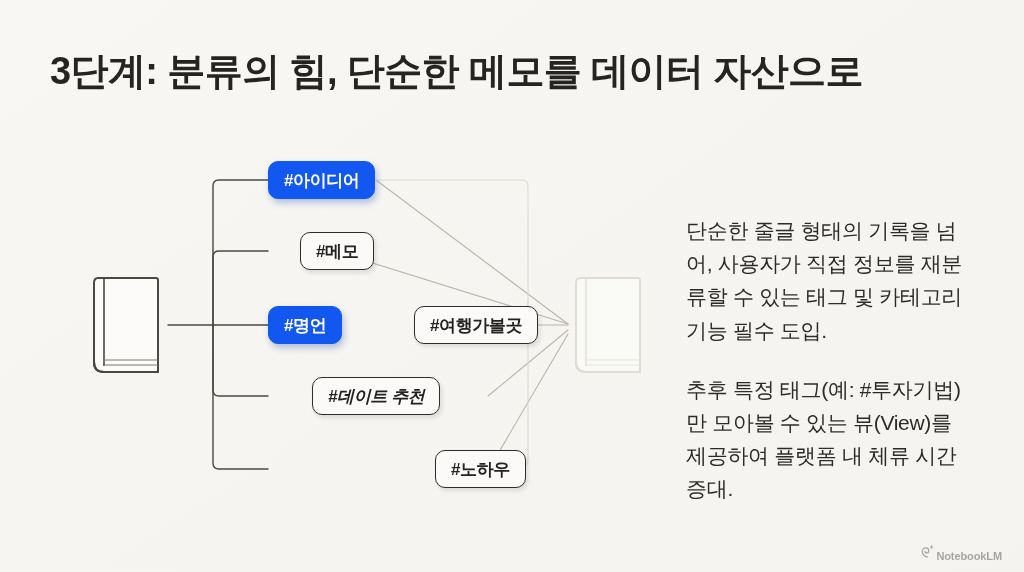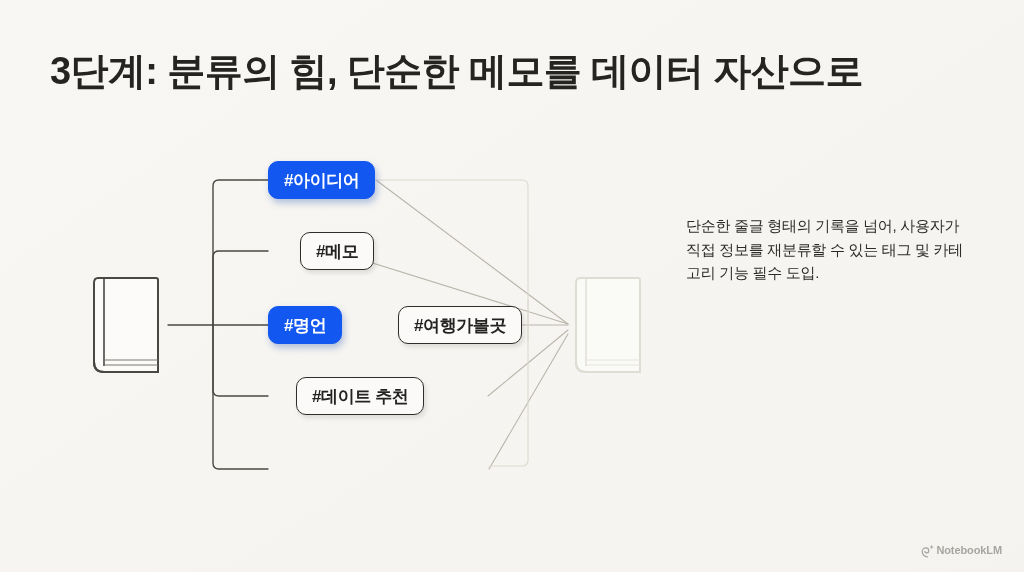--- a/index.html
+++ b/index.html
@@ -109,7 +109,7 @@
     width: 290px;
   }
   .note-p {
-    font-size: 15px;
+    font-size: 21px;
     line-height: 1.58;
     color: #2c2b27;
     letter-spacing: -0.3px;

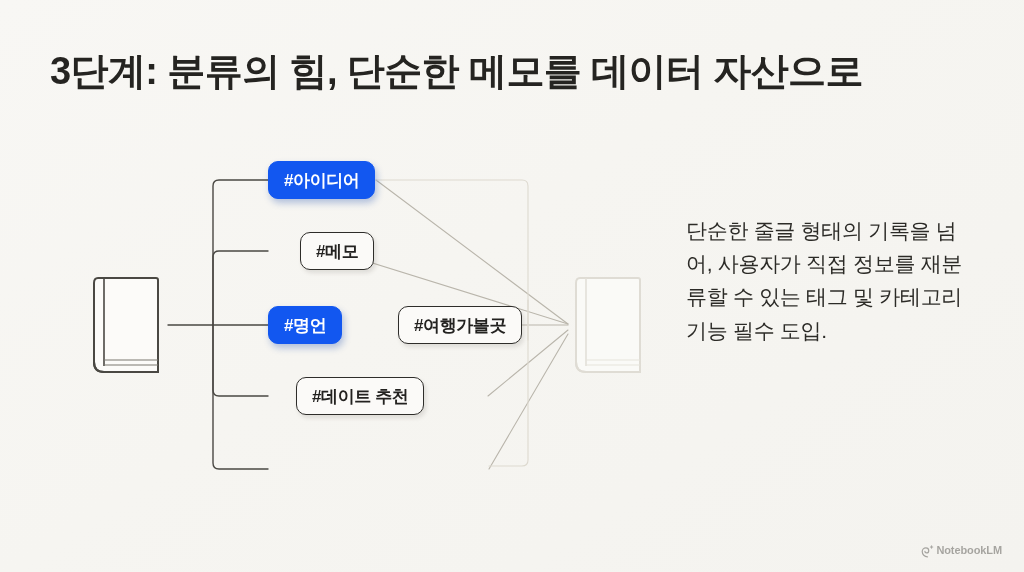--- a/index.html
+++ b/index.html
@@ -97,7 +97,7 @@
   #tag-quote    { left: 268px; top: 306px; }
   #tag-date     { left: 264px; top: 377px; }
   #tag-invest   { left: 268px; top: 450px; }
-  #tag-travel   { left: 366px; top: 306px; }
+  #tag-travel   { left: 382px; top: 306px; }
   #tag-food     { left: 420px; top: 377px; }
   #tag-knowhow  { left: 403px; top: 450px; }
 

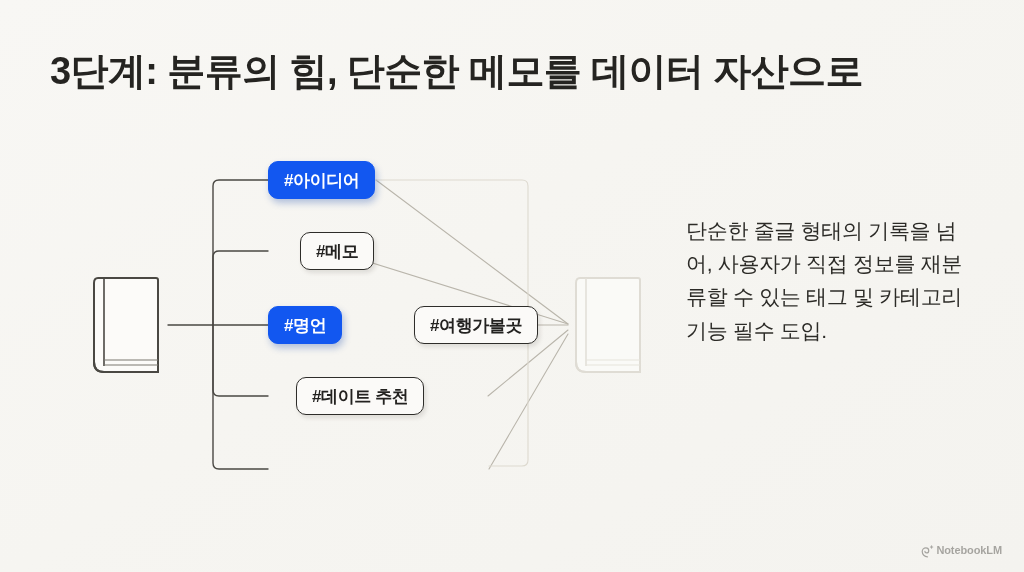--- a/index.html
+++ b/index.html
@@ -95,7 +95,7 @@
   #tag-idea     { left: 268px; top: 161px; }
   #tag-memo     { left: 268px; top: 232px; }
   #tag-quote    { left: 268px; top: 306px; }
-  #tag-date     { left: 264px; top: 377px; }
+  #tag-date     { left: 280px; top: 377px; font-style: italic; }
   #tag-invest   { left: 268px; top: 450px; }
   #tag-travel   { left: 382px; top: 306px; }
   #tag-food     { left: 420px; top: 377px; }

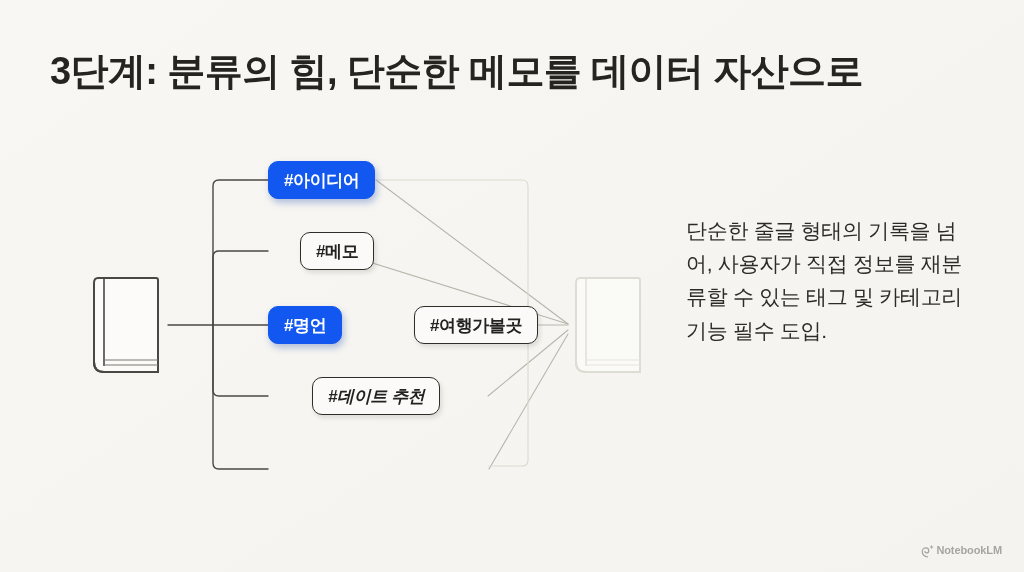--- a/index.html
+++ b/index.html
@@ -198,6 +198,7 @@
 
   <div id="notes">
     <p class="note-p">단순한 줄글 형태의 기록을 넘어, 사용자가 직접 정보를 재분류할 수 있는 태그 및 카테고리 기능 필수 도입.</p>
+    <p class="note-p">추후 특정 태그(예: #투자기법)만 모아볼 수 있는 뷰(View)를 제공하여 플랫폼 내 체류 시간 증대.</p>
   </div>
 
   <div id="watermark">

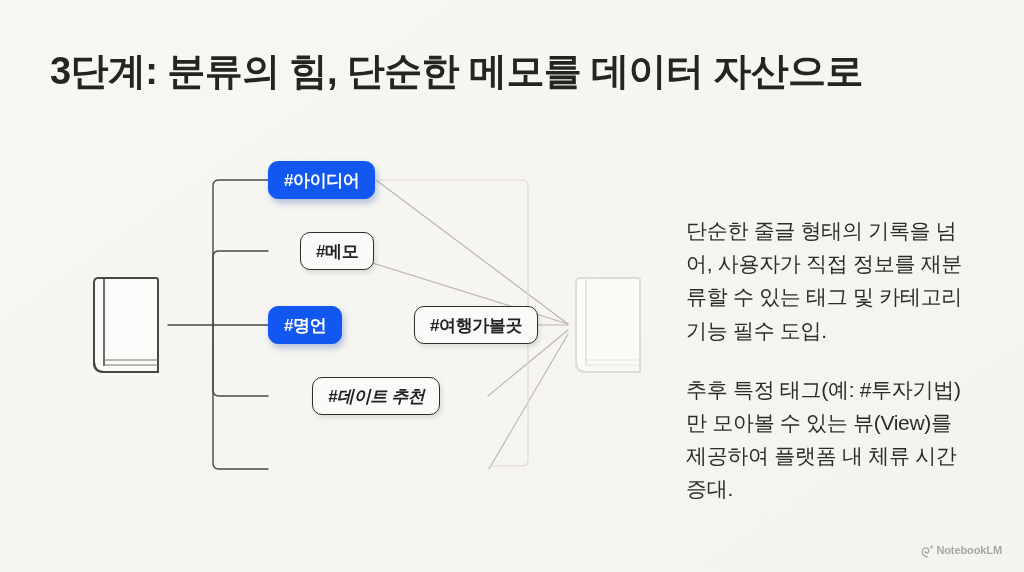--- a/index.html
+++ b/index.html
@@ -194,6 +194,7 @@
     <div class="tag plain" id="tag-date">#데이트 추천</div>
 
     <div class="tag plain" id="tag-travel">#여행가볼곳</div>
+    <div class="tag plain" id="tag-knowhow">#노하우</div>
   </div>
 
   <div id="notes">

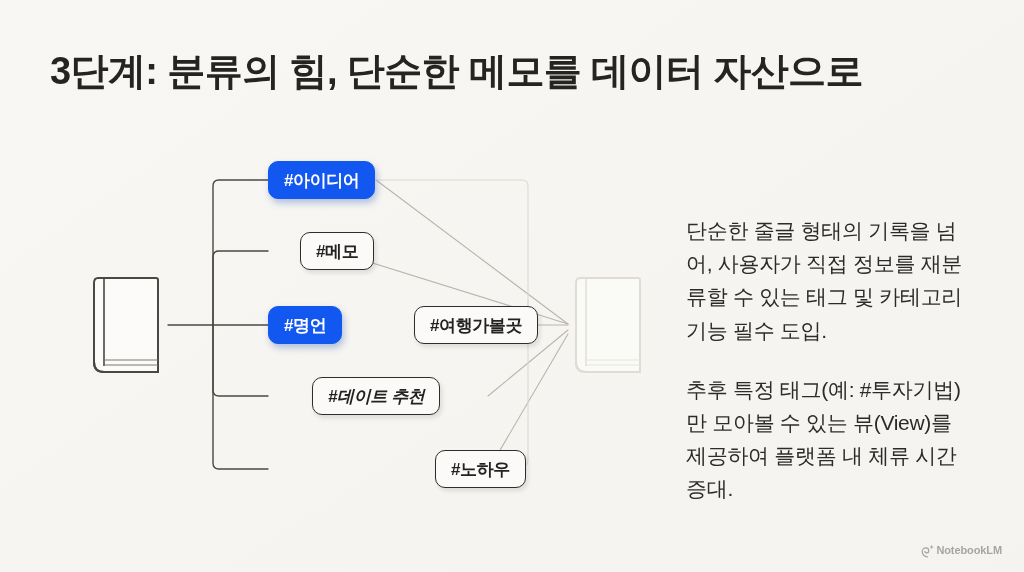--- a/index.html
+++ b/index.html
@@ -124,7 +124,7 @@
     right: 22px;
     bottom: 10px;
     display: flex;
-    align-items: flex-start;
+    align-items: flex-end;
     gap: 2px;
     opacity: 0.42;
   }

